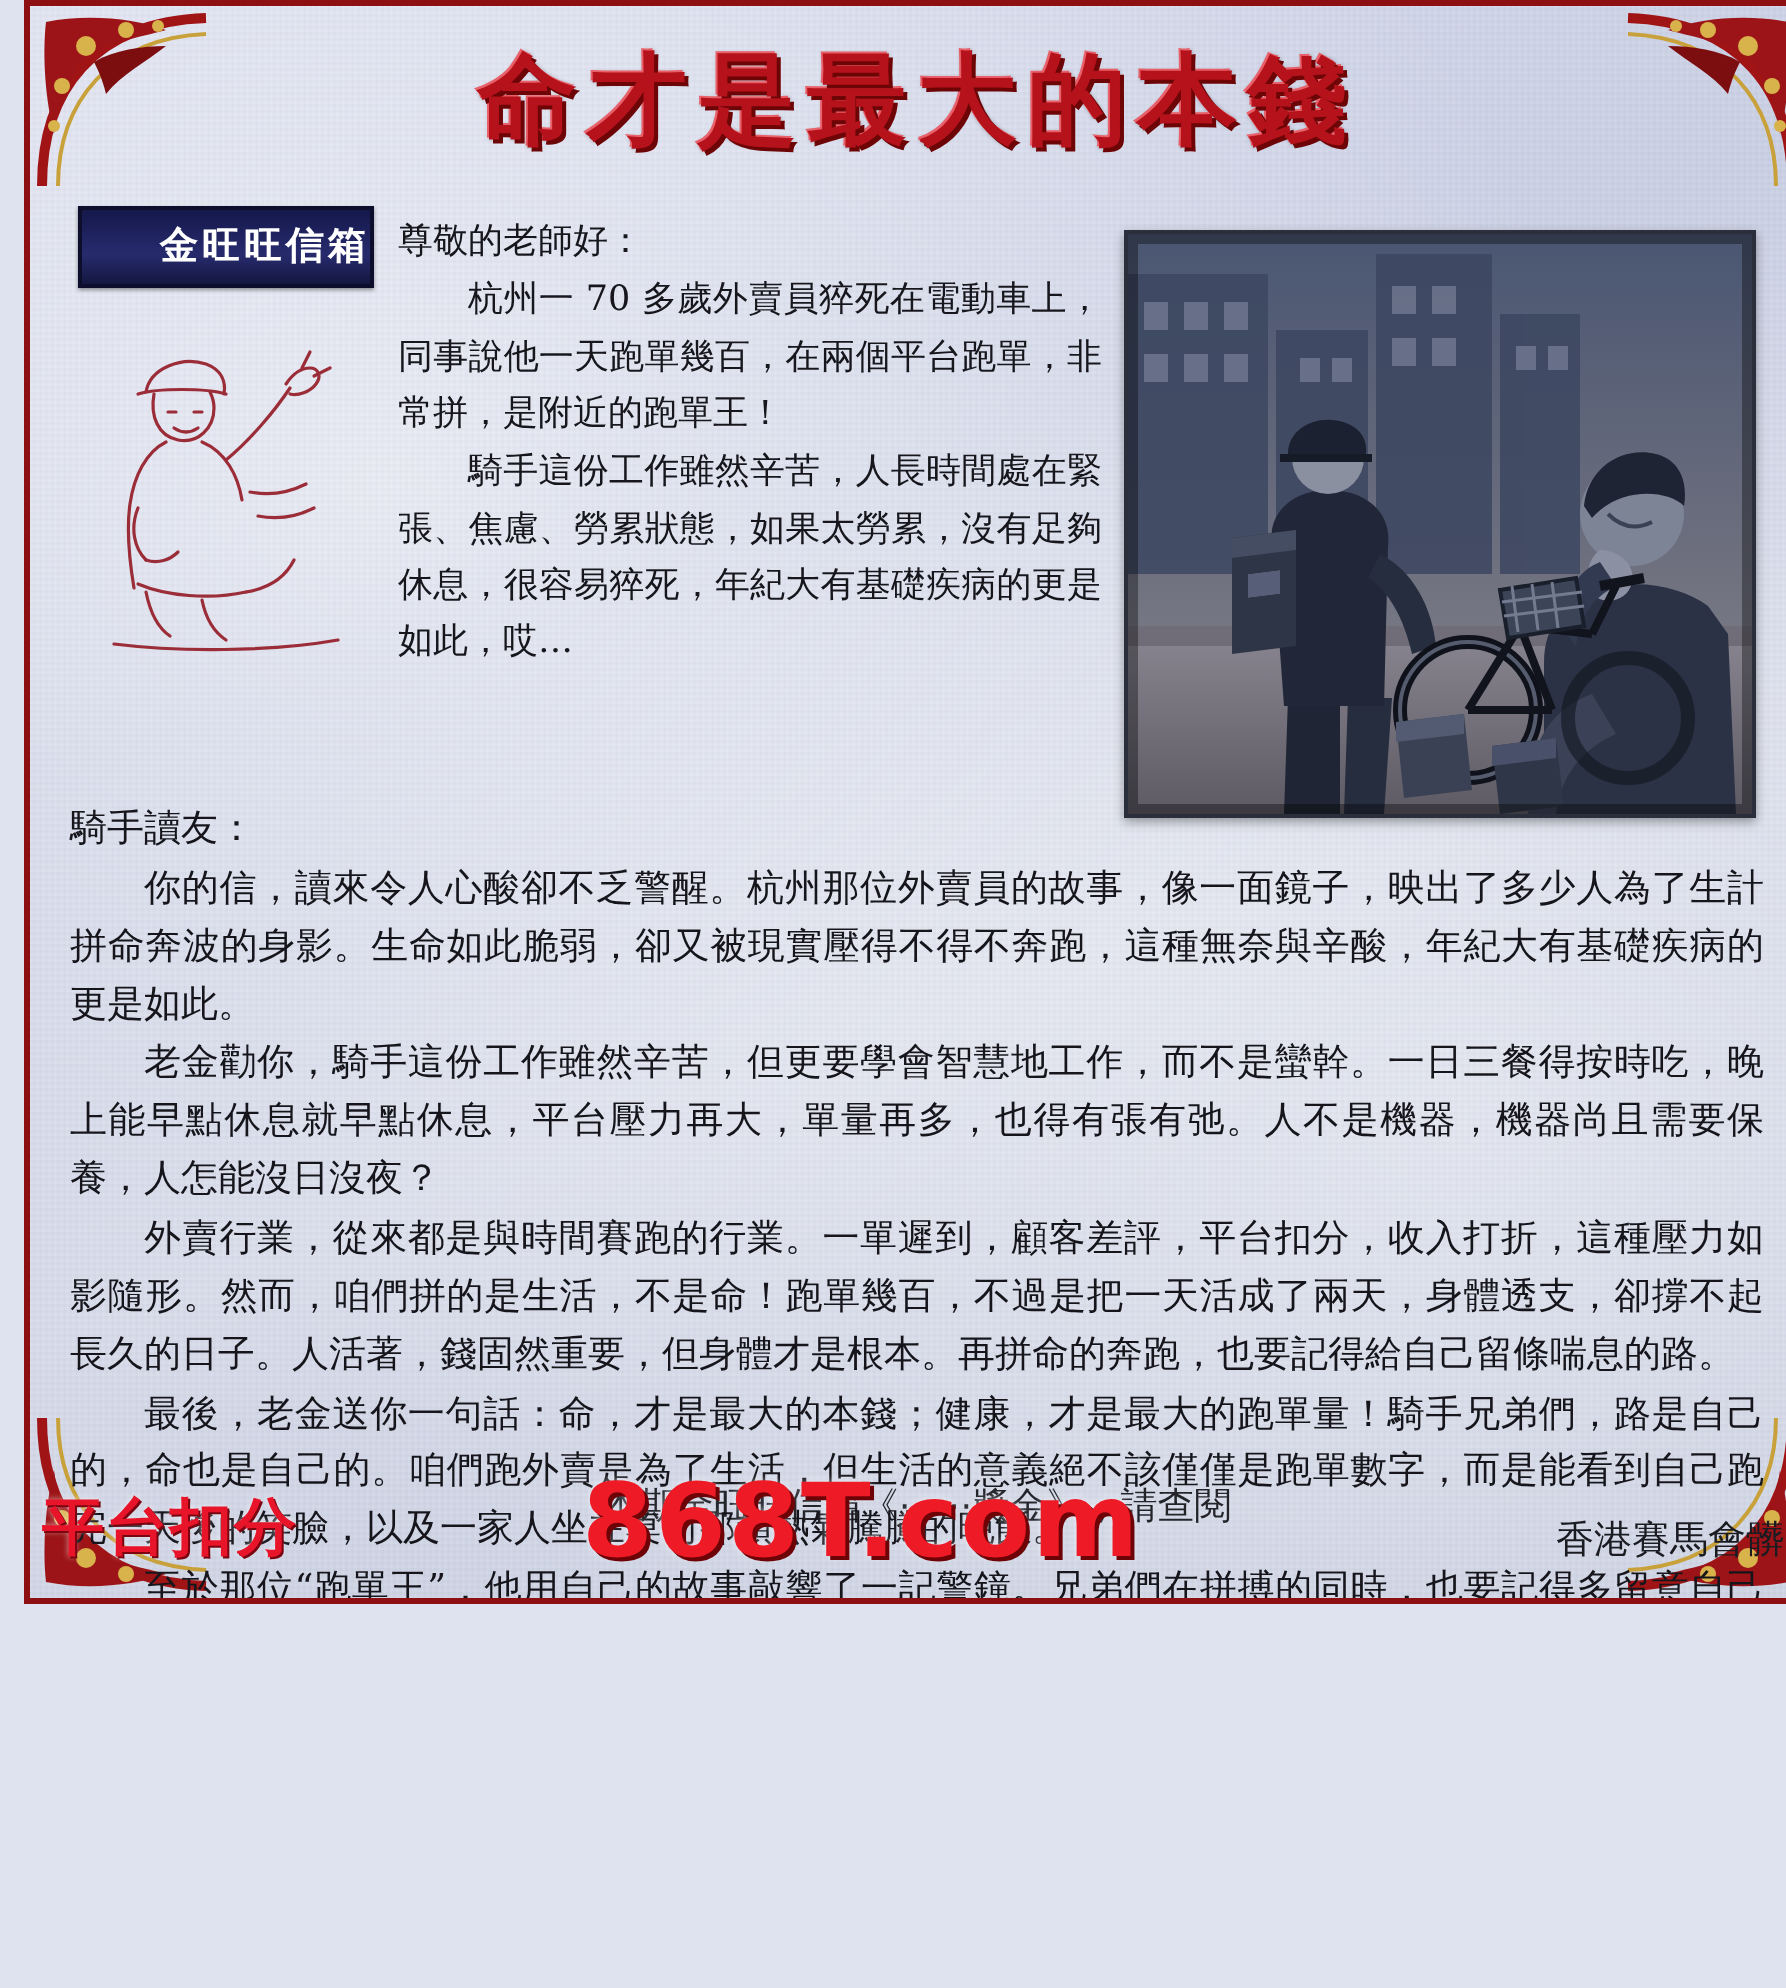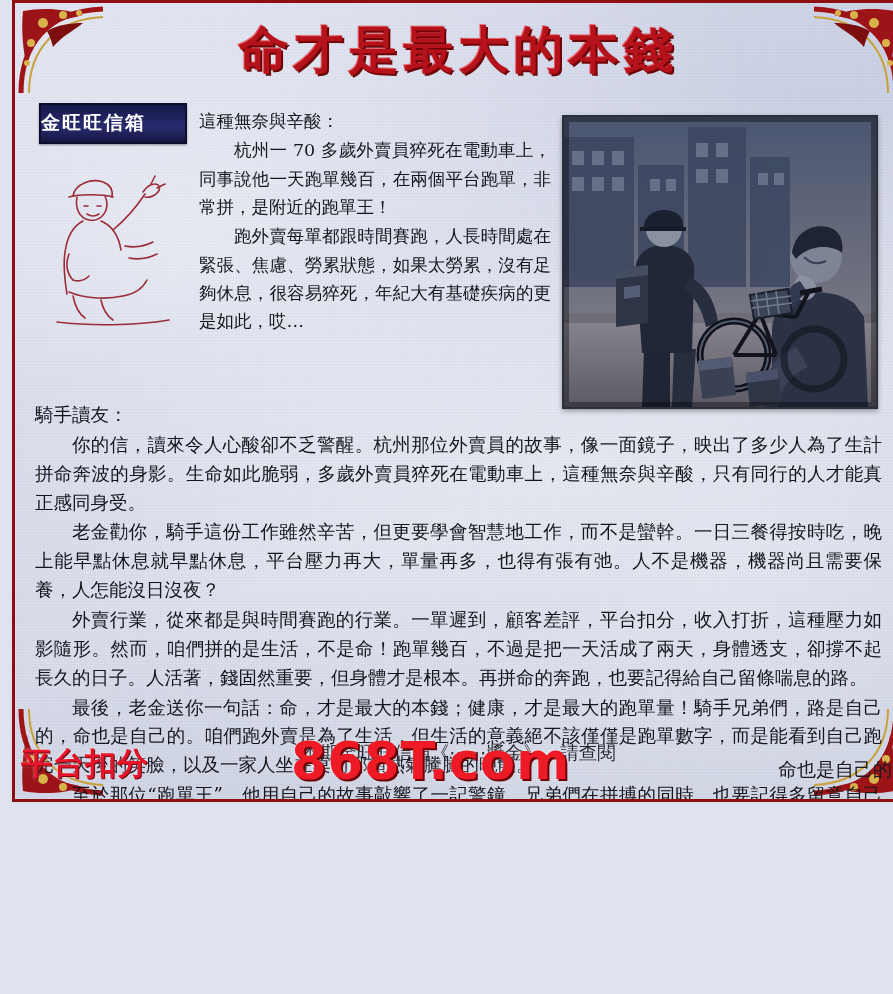--- a/index.html
+++ b/index.html
@@ -88,7 +88,7 @@
     font-weight: bold;
     font-size: 19px;
     letter-spacing: 2px;
-    text-align: left;
+    text-align: right;
     padding: 5px 0 6px 0;
     box-shadow: 0 1px 2px rgba(0,0,0,0.4);
   }

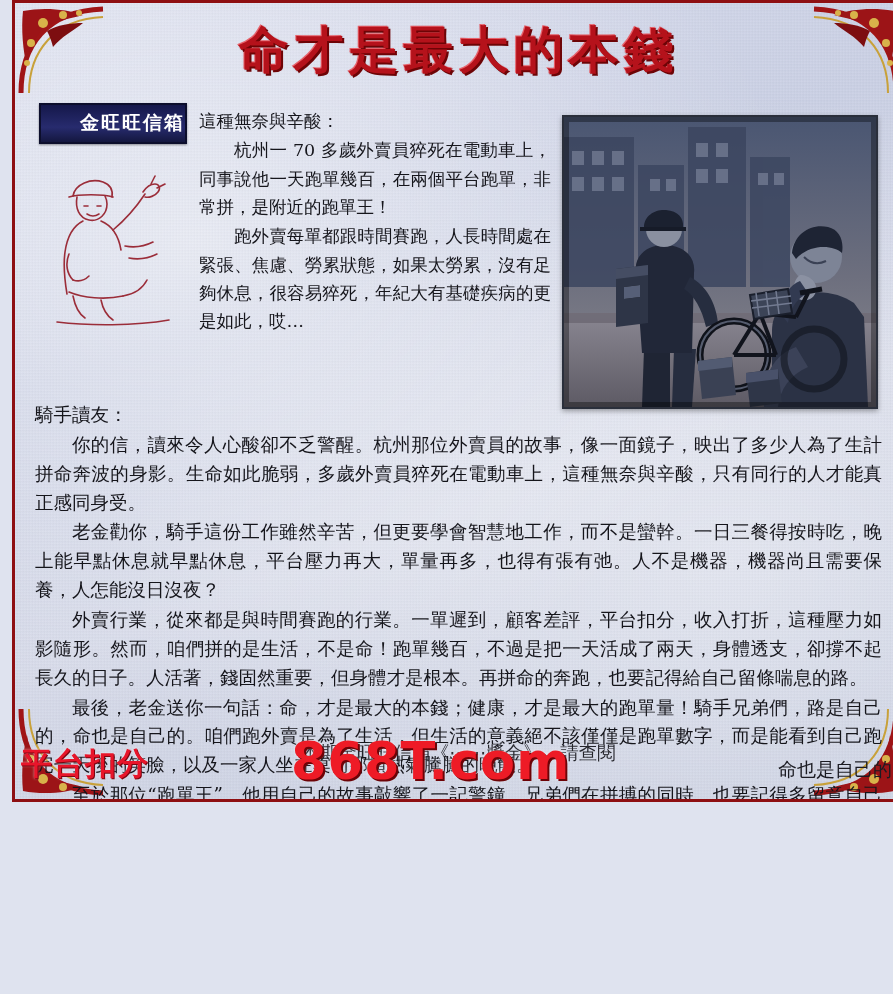--- a/index.html
+++ b/index.html
@@ -329,7 +329,7 @@
   </div>
 
   <div class="letter-head">
-    <p>這種無奈與辛酸：</p>
+    <p>尊敬的老師好：</p>
     <p class="indent2">杭州一 70 多歲外賣員猝死在電動車上，同事說他一天跑單幾百，在兩個平台跑單，非常拼，是附近的跑單王！</p>
     <p class="indent2">跑外賣每單都跟時間賽跑，人長時間處在緊張、焦慮、勞累狀態，如果太勞累，沒有足夠休息，很容易猝死，年紀大有基礎疾病的更是如此，哎…</p>
   </div>

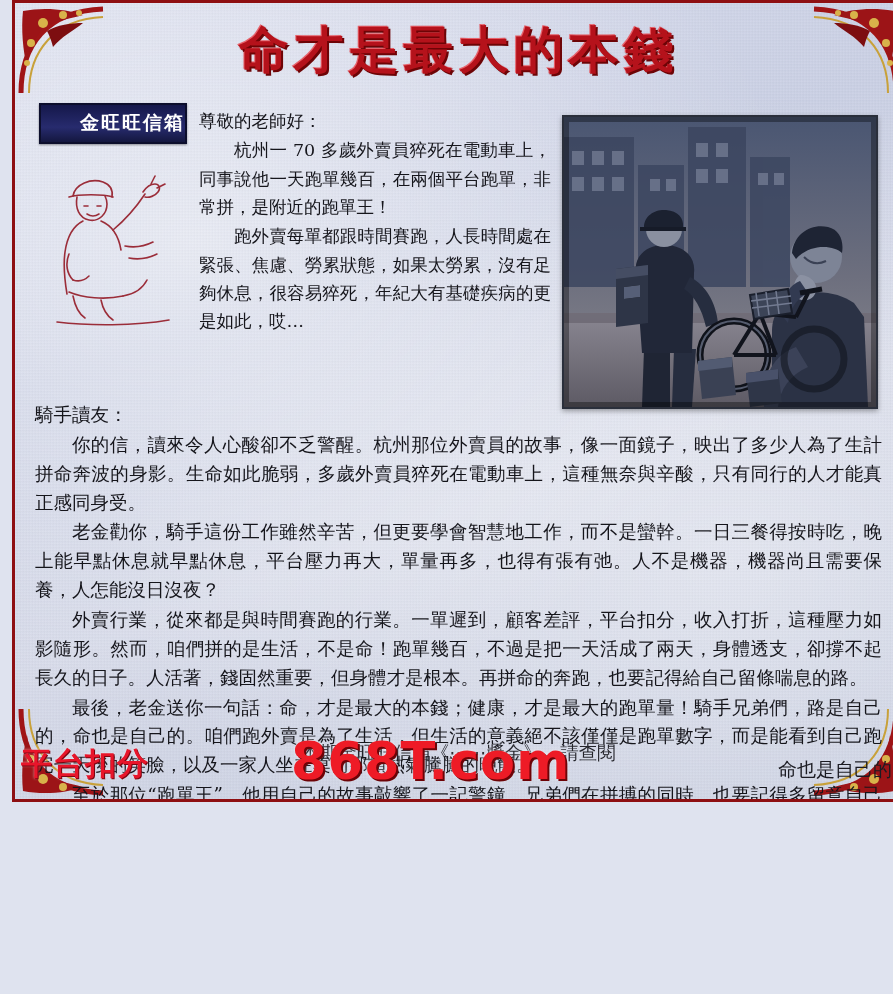--- a/index.html
+++ b/index.html
@@ -331,7 +331,7 @@
   <div class="letter-head">
     <p>尊敬的老師好：</p>
     <p class="indent2">杭州一 70 多歲外賣員猝死在電動車上，同事說他一天跑單幾百，在兩個平台跑單，非常拼，是附近的跑單王！</p>
-    <p class="indent2">跑外賣每單都跟時間賽跑，人長時間處在緊張、焦慮、勞累狀態，如果太勞累，沒有足夠休息，很容易猝死，年紀大有基礎疾病的更是如此，哎…</p>
+    <p class="indent2">騎手這份工作雖然辛苦，人長時間處在緊張、焦慮、勞累狀態，如果太勞累，沒有足夠休息，很容易猝死，年紀大有基礎疾病的更是如此，哎…</p>
   </div>
 
   <div class="photo">

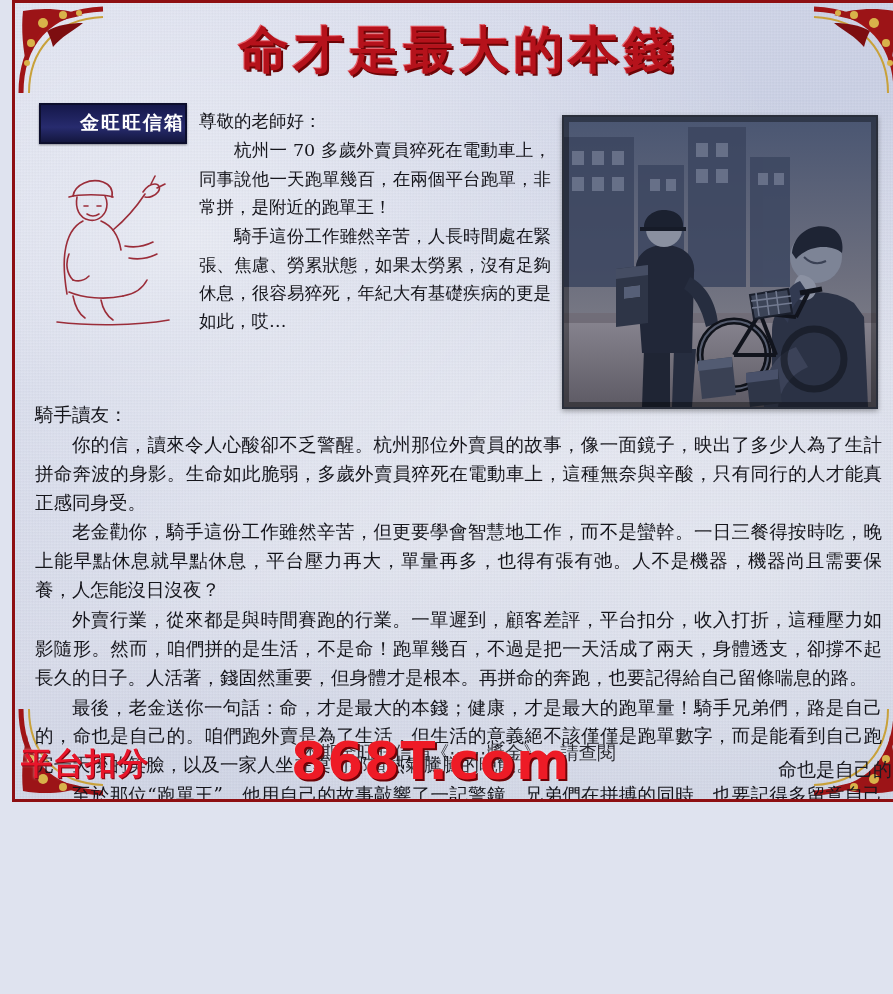--- a/index.html
+++ b/index.html
@@ -445,7 +445,7 @@
 
   <div class="body-text">
     <p class="greet">騎手讀友：</p>
-    <p class="para">你的信，讀來令人心酸卻不乏警醒。杭州那位外賣員的故事，像一面鏡子，映出了多少人為了生計拼命奔波的身影。生命如此脆弱，多歲外賣員猝死在電動車上，這種無奈與辛酸，只有同行的人才能真正感同身受。</p>
+    <p class="para">你的信，讀來令人心酸卻不乏警醒。杭州那位外賣員的故事，像一面鏡子，映出了多少人為了生計拼命奔波的身影。生命如此脆弱，卻又被現實壓得不得不奔跑，這種無奈與辛酸，年紀大有基礎疾病的更是如此。</p>
     <p class="para">老金勸你，騎手這份工作雖然辛苦，但更要學會智慧地工作，而不是蠻幹。一日三餐得按時吃，晚上能早點休息就早點休息，平台壓力再大，單量再多，也得有張有弛。人不是機器，機器尚且需要保養，人怎能沒日沒夜？</p>
     <p class="para">外賣行業，從來都是與時間賽跑的行業。一單遲到，顧客差評，平台扣分，收入打折，這種壓力如影隨形。然而，咱們拼的是生活，不是命！跑單幾百，不過是把一天活成了兩天，身體透支，卻撐不起長久的日子。人活著，錢固然重要，但身體才是根本。再拼命的奔跑，也要記得給自己留條喘息的路。</p>
     <p class="para">最後，老金送你一句話：命，才是最大的本錢；健康，才是最大的跑單量！騎手兄弟們，路是自己的，命也是自己的。咱們跑外賣是為了生活，但生活的意義絕不該僅僅是跑單數字，而是能看到自己跑完一天後的笑臉，以及一家人坐在桌前那頓熱氣騰騰的晚飯。</p>

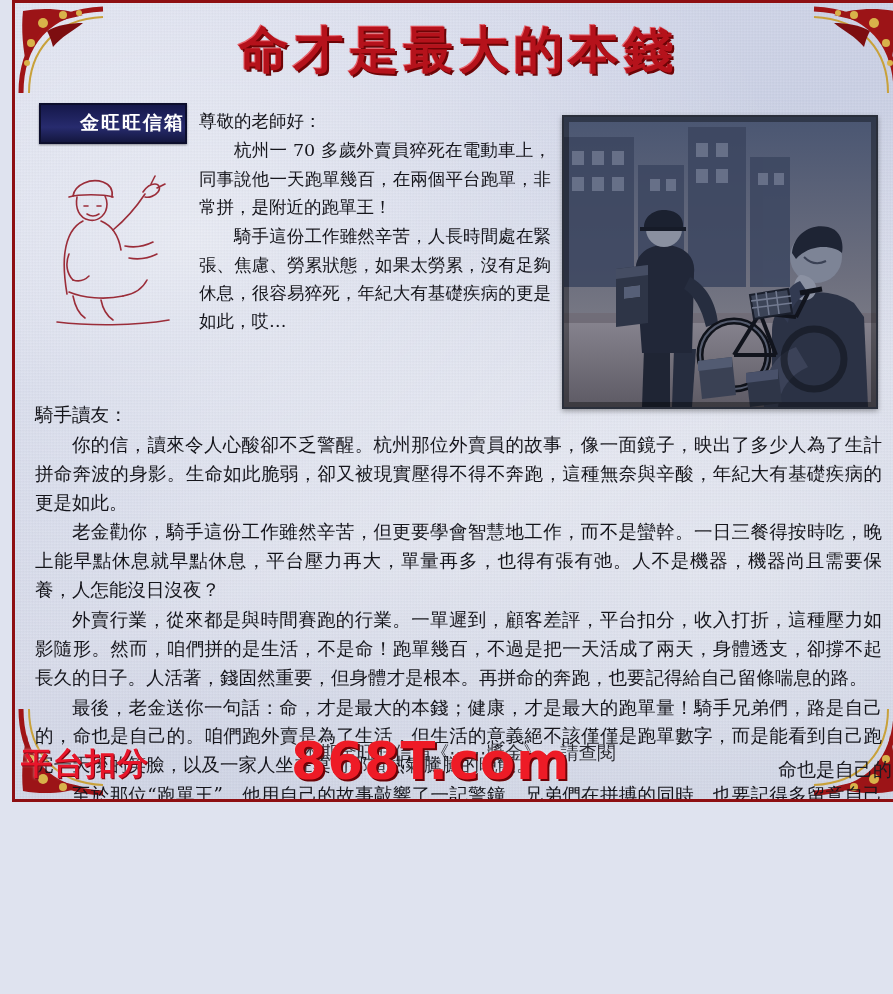--- a/index.html
+++ b/index.html
@@ -457,7 +457,7 @@
   <div class="bottom-strip"></div>
   <div class="wm-left">平台扣分</div>
   <div class="wm-center">868T.com</div>
-  <div class="wm-right">命也是自己的</div>
+  <div class="wm-right">香港賽馬會髒</div>
 
 </div>
 

